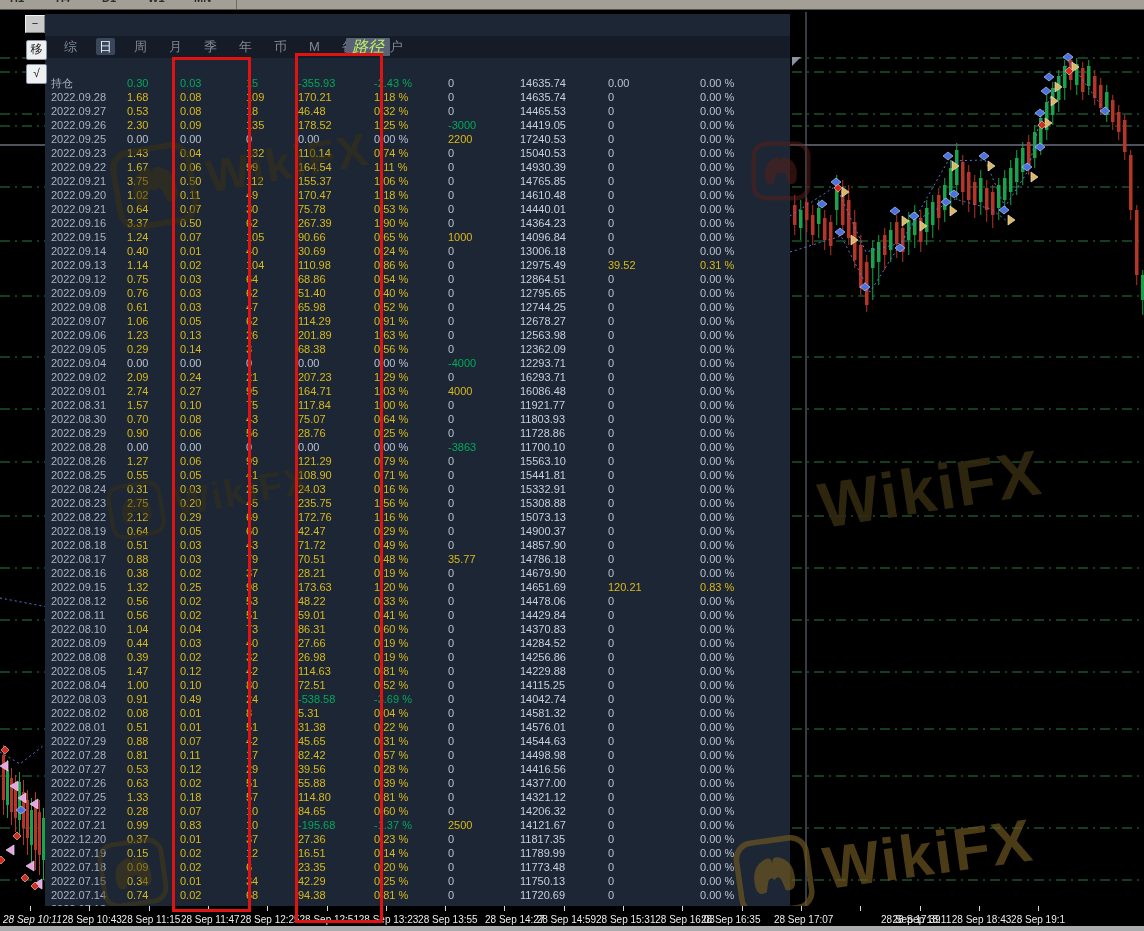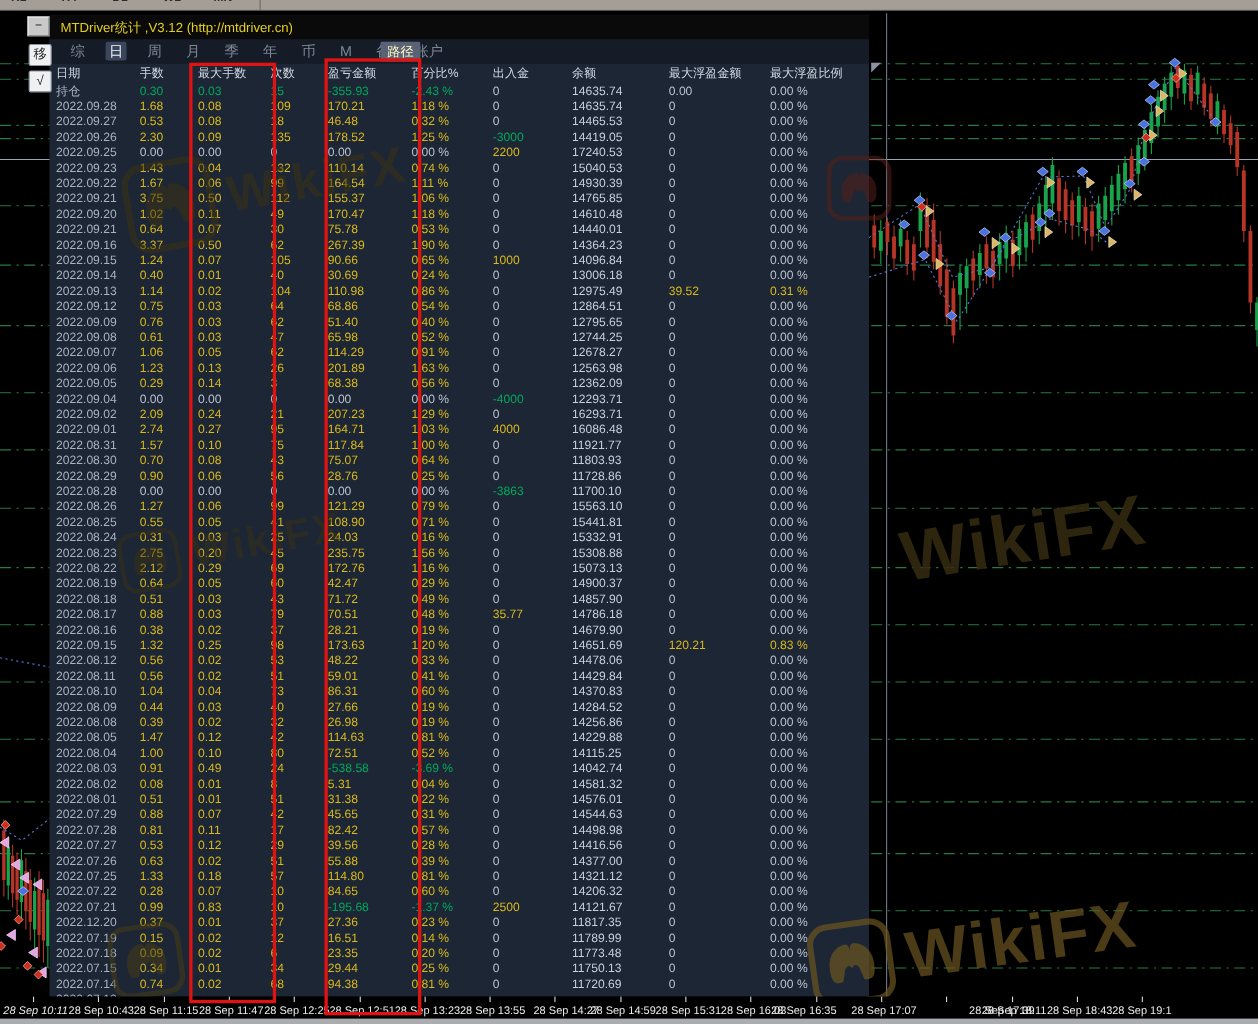--- a/index.html
+++ b/index.html
@@ -318,7 +318,6 @@
 <div class="sq-btn" style="left:26px;top:64px;">√</div>
 
 <div class="panel">
-  <div class="titlebar">MTDriver统计 ,V3.12 (http://mtdriver.cn)</div>
   <div class="tabs" id="tabs">
     <div class="path-btn">路径</div>
   <span class="tab">综</span><span class="tab active">日</span><span class="tab">周</span><span class="tab">月</span><span class="tab">季</span><span class="tab">年</span><span class="tab">币</span><span class="tab">M</span><span class="tab">备</span><span class="tab">账户</span></div>

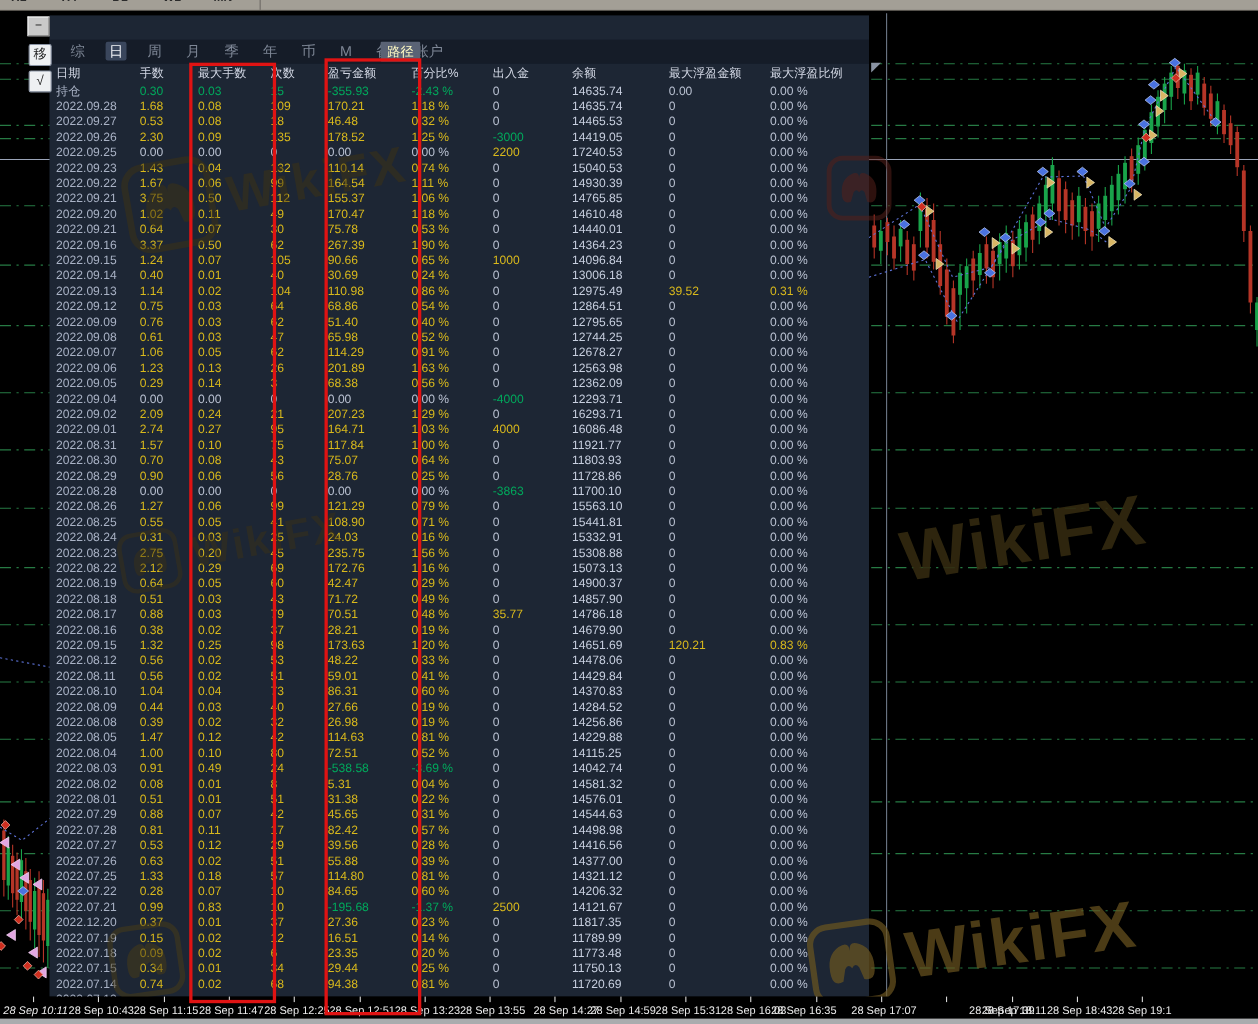--- a/index.html
+++ b/index.html
@@ -42,8 +42,8 @@
     box-shadow:inset 0 0 0 1px #5a6activ,inset 0 0 0 1px #5d6a82;
   }
   .path-btn{
-    position:absolute;left:301px;top:2px;background:#5a6375;color:#fef9c3;
-    font-size:12px;line-height:16px;padding:1px 6px;border-radius:1px;
+    position:absolute;left:301px;top:2px;background:#5a6375;color:#bef264;
+    font-size:16px;line-height:16px;padding:1px 6px;border-radius:1px;font-style:italic;
   }
   .thead{
     position:absolute;left:0;top:46px;width:745px;height:15px;

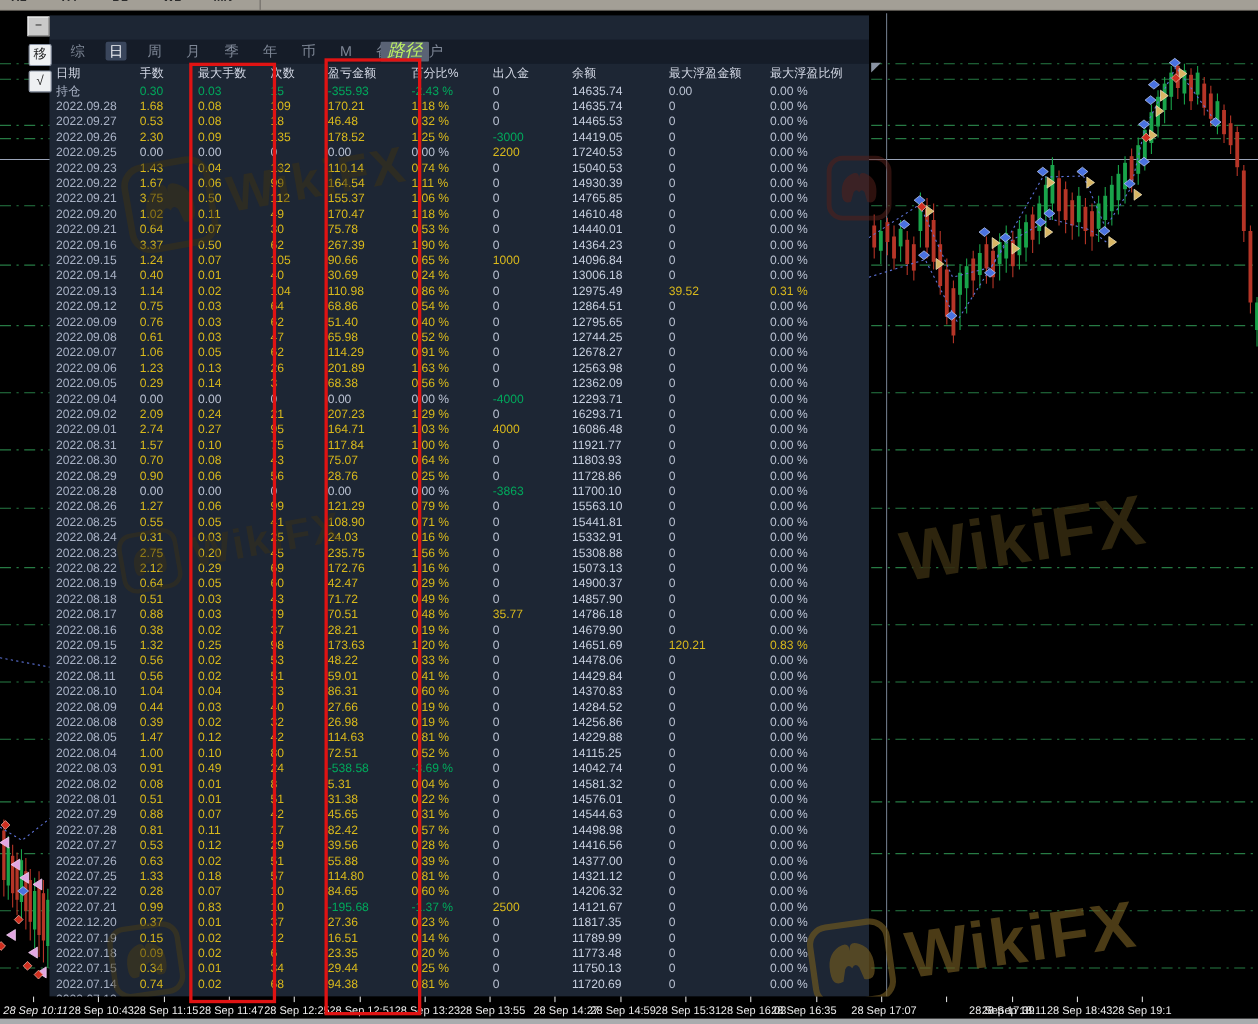--- a/index.html
+++ b/index.html
@@ -321,18 +321,6 @@
   <div class="tabs" id="tabs">
     <div class="path-btn">路径</div>
   <span class="tab">综</span><span class="tab active">日</span><span class="tab">周</span><span class="tab">月</span><span class="tab">季</span><span class="tab">年</span><span class="tab">币</span><span class="tab">M</span><span class="tab">备</span><span class="tab">账户</span></div>
-  <div class="thead" id="thead">
-      <span>日期</span>
-      <span>手数</span>
-      <span>最大手数</span>
-      <span>次数</span>
-      <span>盈亏金额</span>
-      <span>百分比%</span>
-      <span>出入金</span>
-      <span>余额</span>
-      <span>最大浮盈金额</span>
-      <span>最大浮盈比例</span>
-    </div>
   <div class="rows" id="rows">
       <div class="trow">
         <span class="c-date">持仓</span>

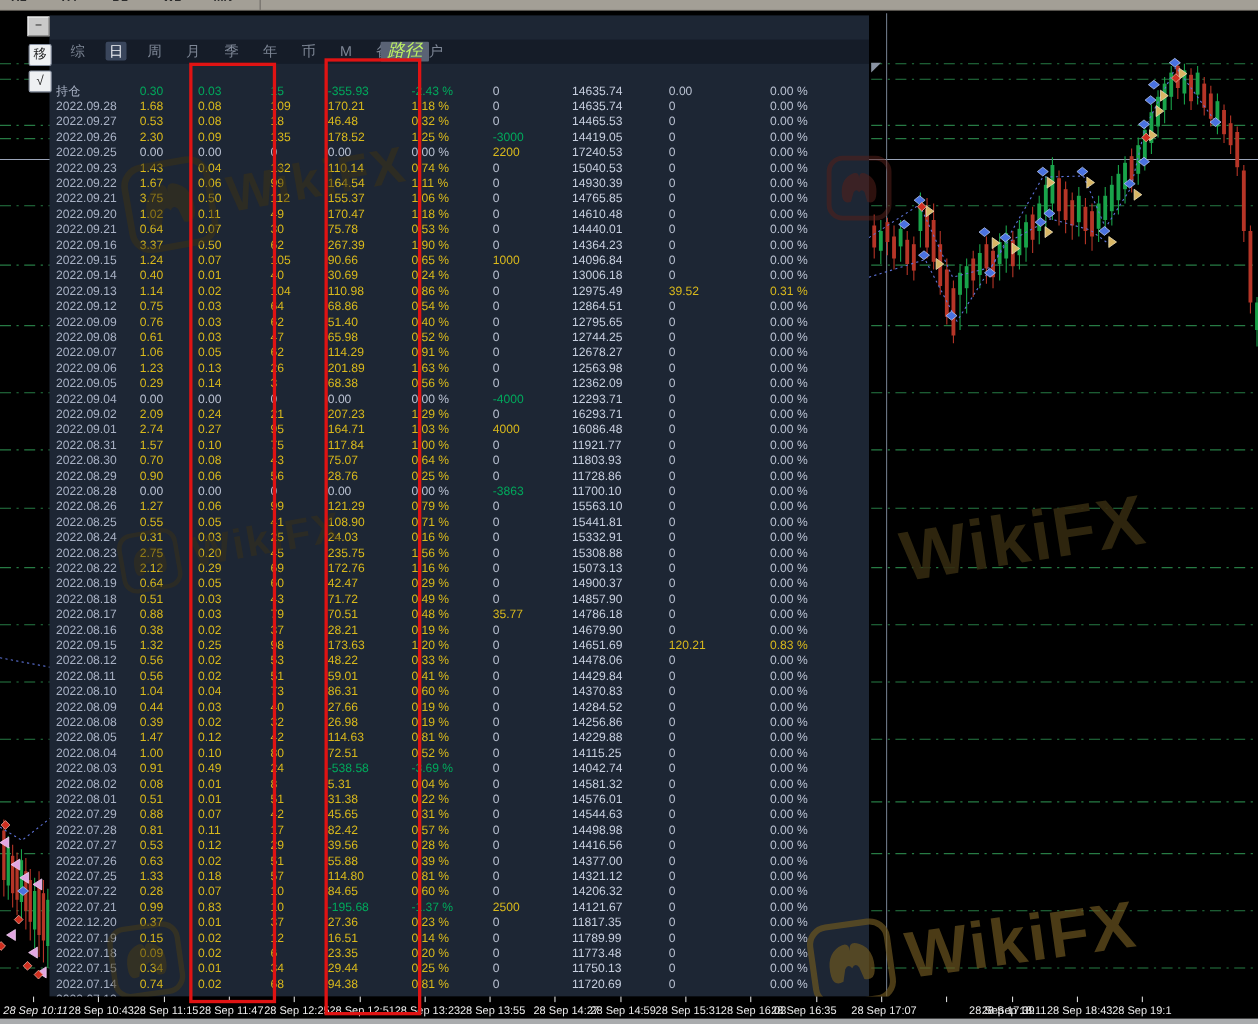--- a/index.html
+++ b/index.html
@@ -1011,7 +1011,7 @@
         <span class="c-yellow">0.34</span>
         <span class="c-yellow">0.01</span>
         <span class="c-yellow">34</span>
-        <span class="c-yellow">29.44</span>
+        <span class="c-yellow">42.29</span>
         <span class="c-yellow">0.25 %</span>
         <span class="c-gray">0</span>
         <span class="c-white">11750.13</span>

